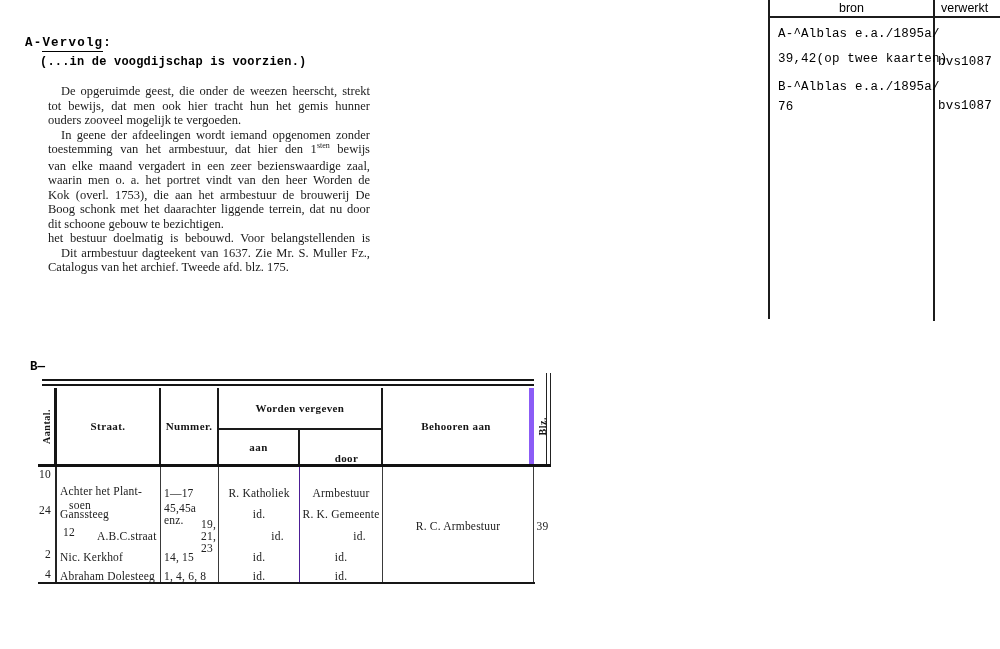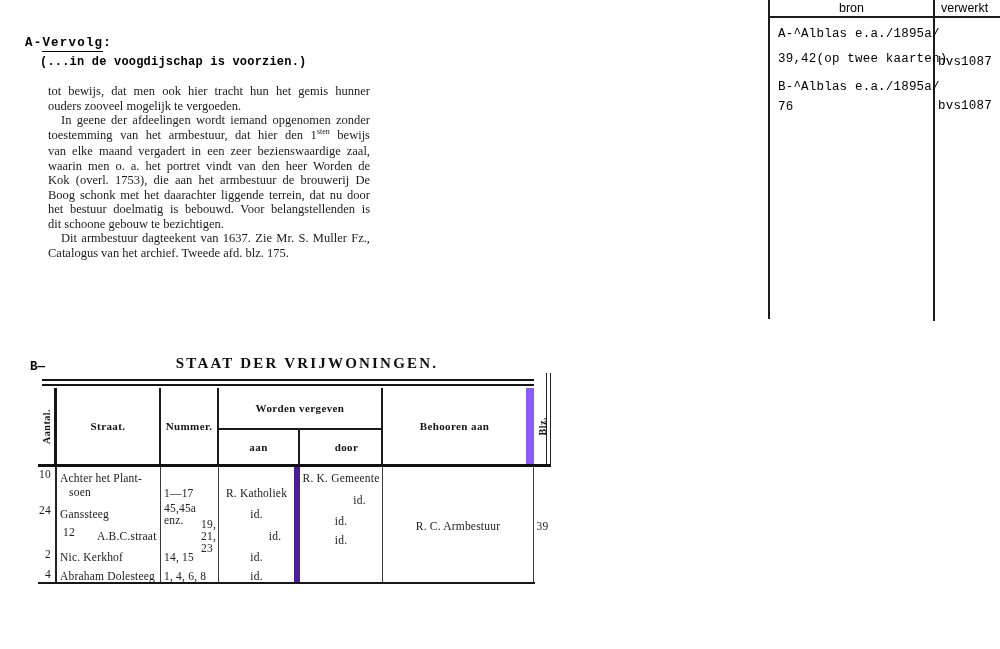--- a/index.html
+++ b/index.html
@@ -89,6 +89,7 @@
   <div id="a-sub" class="abs tw">(...in de voogdijschap is voorzien.)</div>
 
   <div id="print" class="abs">
+    <div class="pline i">De opgeruimde geest, die onder de weezen heerscht, strekt</div>
     <div class="pline">tot bewijs, dat men ook hier tracht hun het gemis hunner</div>
     <div class="pline e">ouders zooveel mogelijk te vergoeden.</div>
     <div class="pline i">In geene der afdeelingen wordt iemand opgenomen zonder</div>

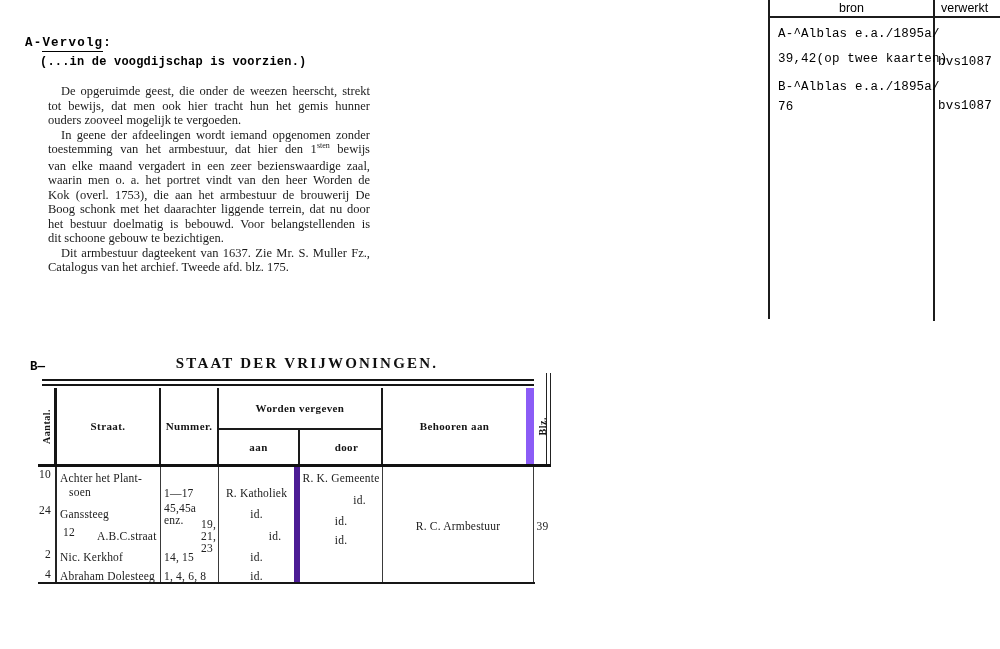--- a/index.html
+++ b/index.html
@@ -98,8 +98,8 @@
     <div class="pline">waarin men o. a. het portret vindt van den heer Worden de</div>
     <div class="pline">Kok (overl. 1753), die aan het armbestuur de brouwerij De</div>
     <div class="pline">Boog schonk met het daarachter liggende terrein, dat nu door</div>
+    <div class="pline e">dit schoone gebouw te bezichtigen.</div>
     <div class="pline">het bestuur doelmatig is bebouwd. Voor belangstellenden is</div>
-    <div class="pline e">dit schoone gebouw te bezichtigen.</div>
     <div class="pline i">Dit armbestuur dagteekent van 1637. Zie Mr. S. Muller Fz.,</div>
     <div class="pline e">Catalogus van het archief. Tweede afd. blz. 175.</div>
   </div>

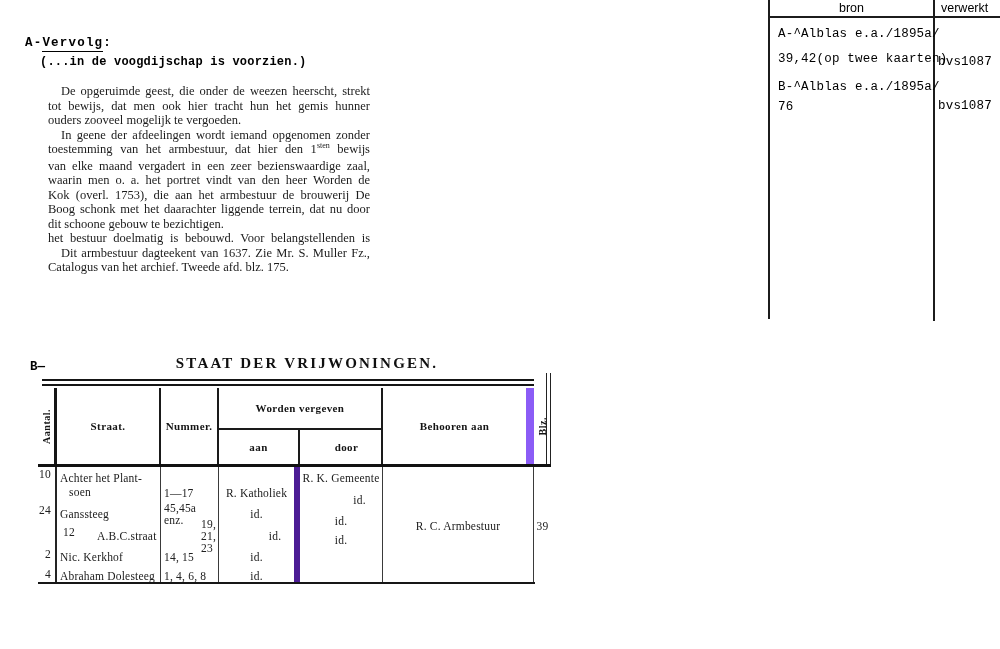--- a/index.html
+++ b/index.html
@@ -117,7 +117,6 @@
   <div class="abs tw src-entry" style="left:938px; top:99px;">bvs1087</div>
 
   <div id="b-label" class="abs tw">B—</div>
-  <div id="staat-title" class="abs">STAAT DER VRIJWONINGEN.</div>
   <div id="dbl-rule" class="abs"></div>
   <div id="right-mark" class="abs"></div>
 

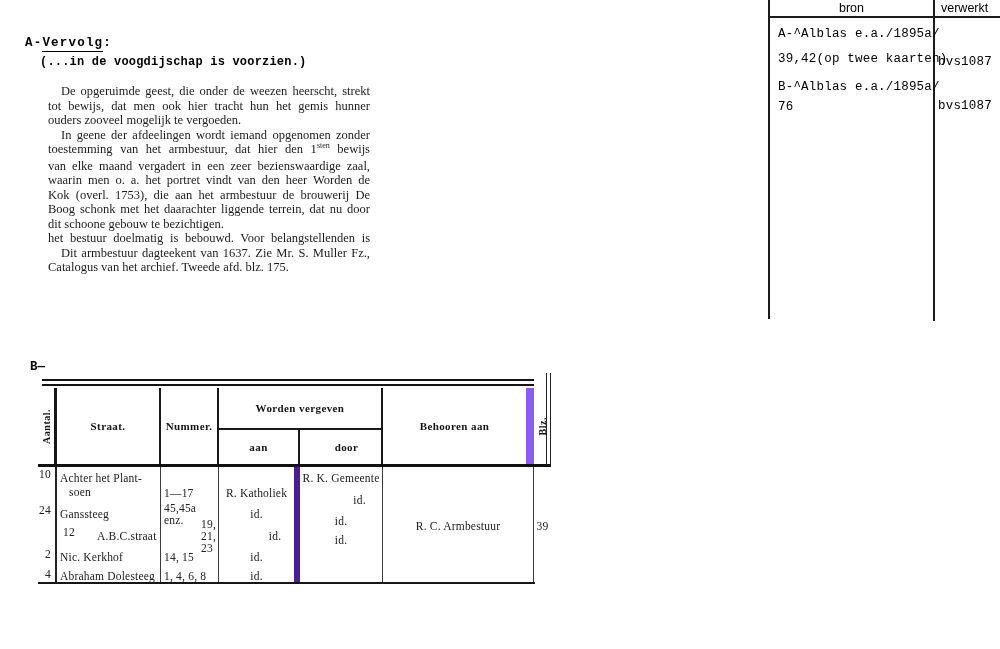--- a/index.html
+++ b/index.html
@@ -50,7 +50,7 @@
   .c-straat-h { width:104px; border-right:2px solid #1a1a1a; }
   .c-nummer-h { width:58px; border-right:2px solid #1a1a1a; }
   .c-group-h  { width:164px; border-right:2px solid #1a1a1a; display:flex; flex-direction:column; }
-  .c-behoor-h { width:151px; border-right:8px solid #8b5cf6; }
+  .c-behoor-h { width:151px; border-right:5px solid #8b5cf6; }
   .c-blz-h    { width:17px; }
   .g-top { height:42px; border-bottom:2px solid #1a1a1a; display:flex; align-items:center; justify-content:center; }
   .g-sub { flex:1; display:flex; }

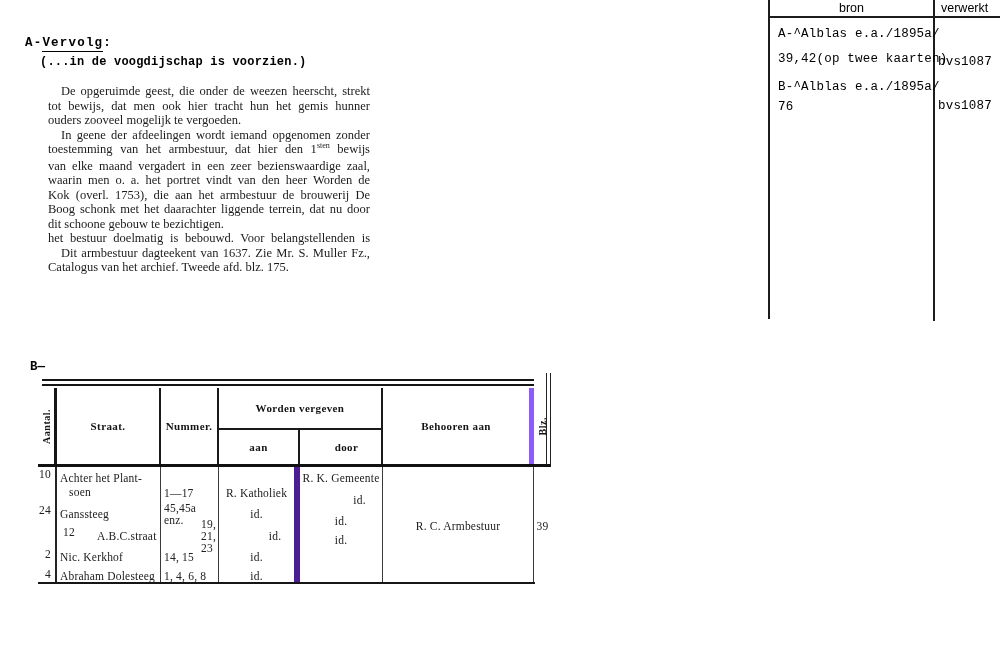--- a/index.html
+++ b/index.html
@@ -55,7 +55,7 @@
   .g-top { height:42px; border-bottom:2px solid #1a1a1a; display:flex; align-items:center; justify-content:center; }
   .g-sub { flex:1; display:flex; }
   .g-aan { width:81px; border-right:2px solid #1a1a1a; display:flex; align-items:center; justify-content:center; }
-  .g-door { flex:1; display:flex; align-items:center; justify-content:center;margin-left:12px; }
+  .g-door { flex:1; display:flex; align-items:flex-end; justify-content:center;margin-left:12px; }
   .vtext { writing-mode:vertical-rl; transform:rotate(180deg); font-size:10px;
            font-weight:bold; letter-spacing:0.5px; }
 

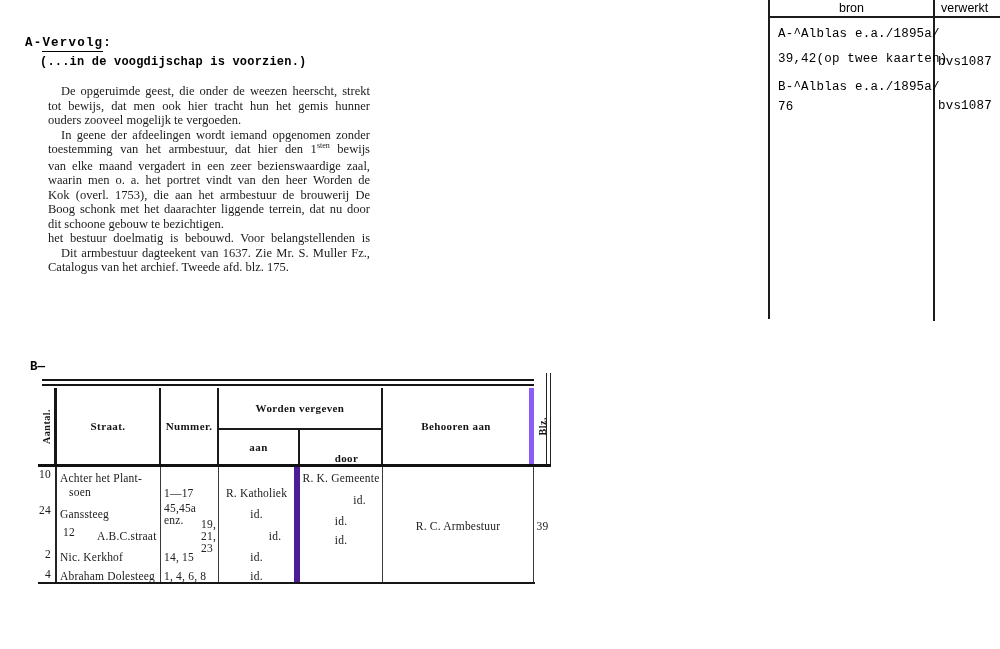--- a/index.html
+++ b/index.html
@@ -76,7 +76,7 @@
   .txt { padding-left:3px; }
   .ctr { justify-content:center; }
   .bot { align-items:flex-end; padding-bottom:4px; }
-  .street1 { display:block; line-height:13.5px; padding-left:3px; padding-top:5px; }
+  .street1 { display:block; line-height:13.5px; padding-left:3px; padding-top:18px; }
   .street1 .cont { padding-left:9px; display:block; }
   #bottom-rule { left:38px; top:582px; width:497px; height:2px; background:#161616; }
 </style>

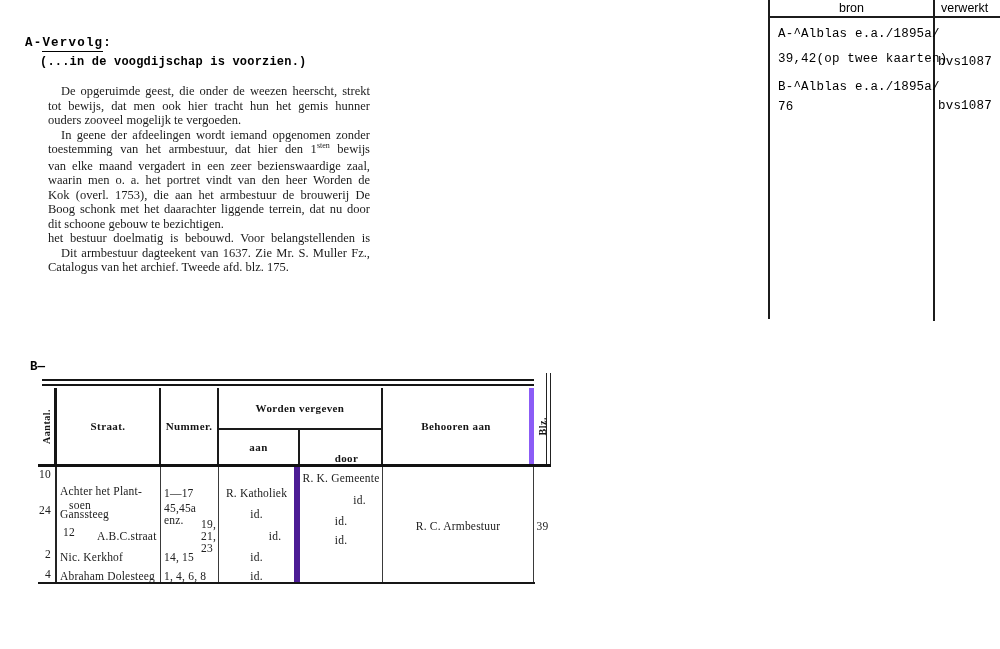--- a/index.html
+++ b/index.html
@@ -65,7 +65,7 @@
   .c-aantal { width:19px; border-right:2px solid #242424; }
   .c-straat { width:104px; border-right:1px solid #3a3a3a; }
   .c-nummer { width:58px; border-right:1px solid #3a3a3a; }
-  .c-aan    { width:81px; border-right:6px solid #4c1d95; }
+  .c-aan    { width:81px; border-right:1px solid #4c1d95; }
   .c-door   { width:83px; border-right:1px solid #3a3a3a; }
   .c-behoor { width:151px; border-right:1px solid #3a3a3a; display:flex;
               align-items:center; justify-content:center; }

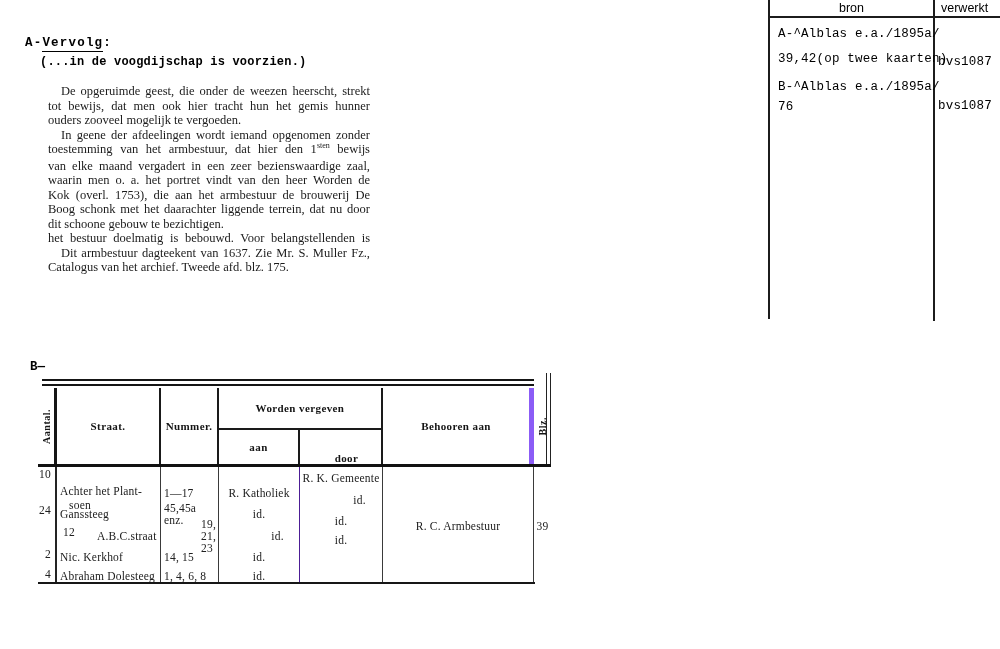--- a/index.html
+++ b/index.html
@@ -181,6 +181,7 @@
       <div class="cell h5 ctr">id.</div>
     </div>
     <div class="col c-door">
+      <div class="cell h1 ctr bot">Armbestuur</div>
       <div class="cell h2 ctr">R. K. Gemeente</div>
       <div class="cell h3 ctr">id.</div>
       <div class="cell h4 ctr">id.</div>

